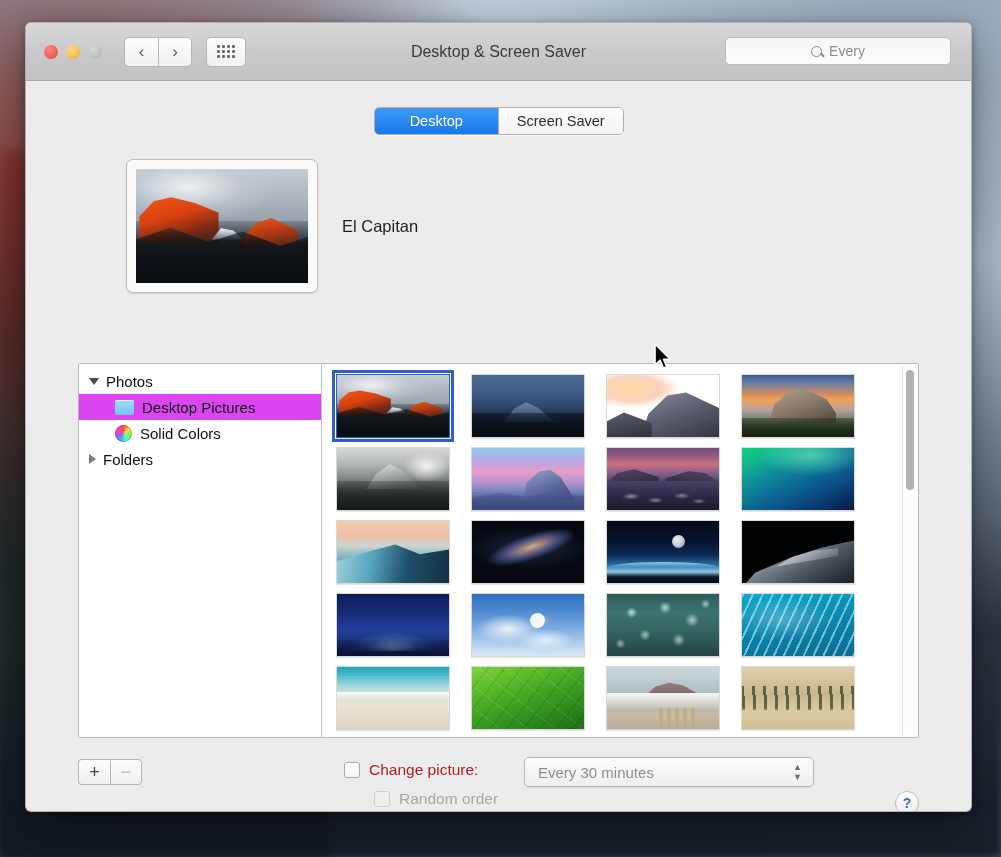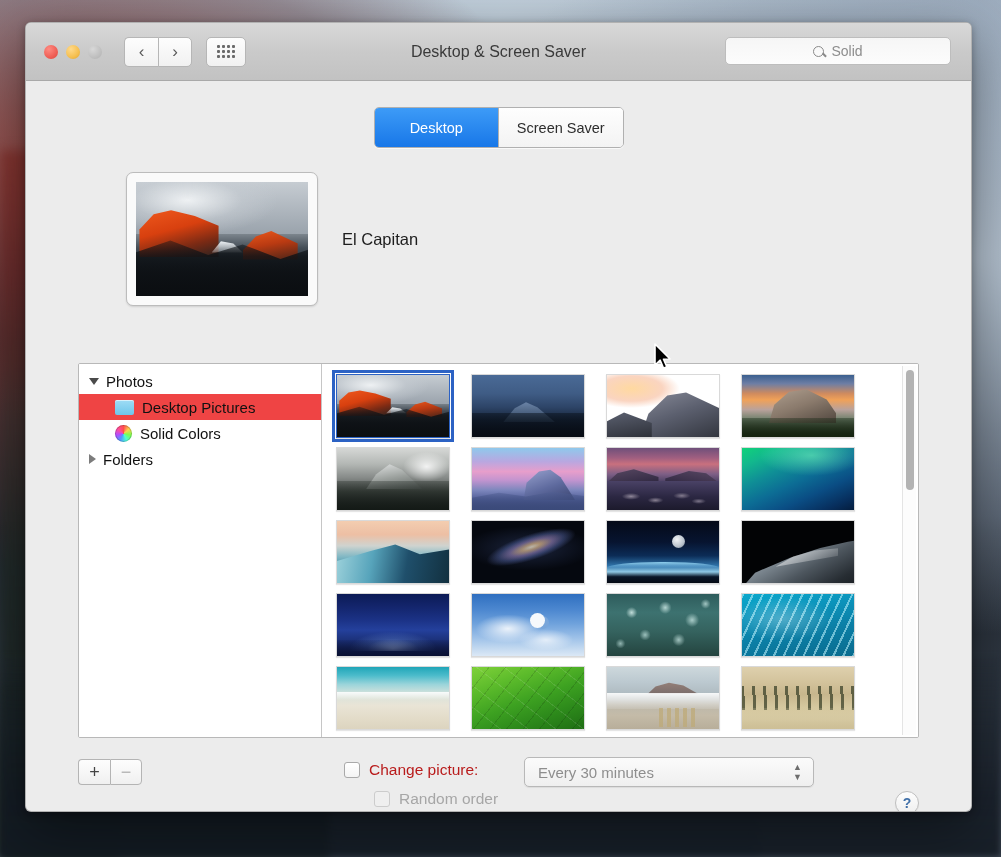--- a/index.html
+++ b/index.html
@@ -313,7 +313,7 @@
 
     <div id="search-field">
       <span class="mag"></span>
-      <span id="search-ph">Solid</span>
+      <span id="search-ph">Every</span>
     </div>
   </div>
 

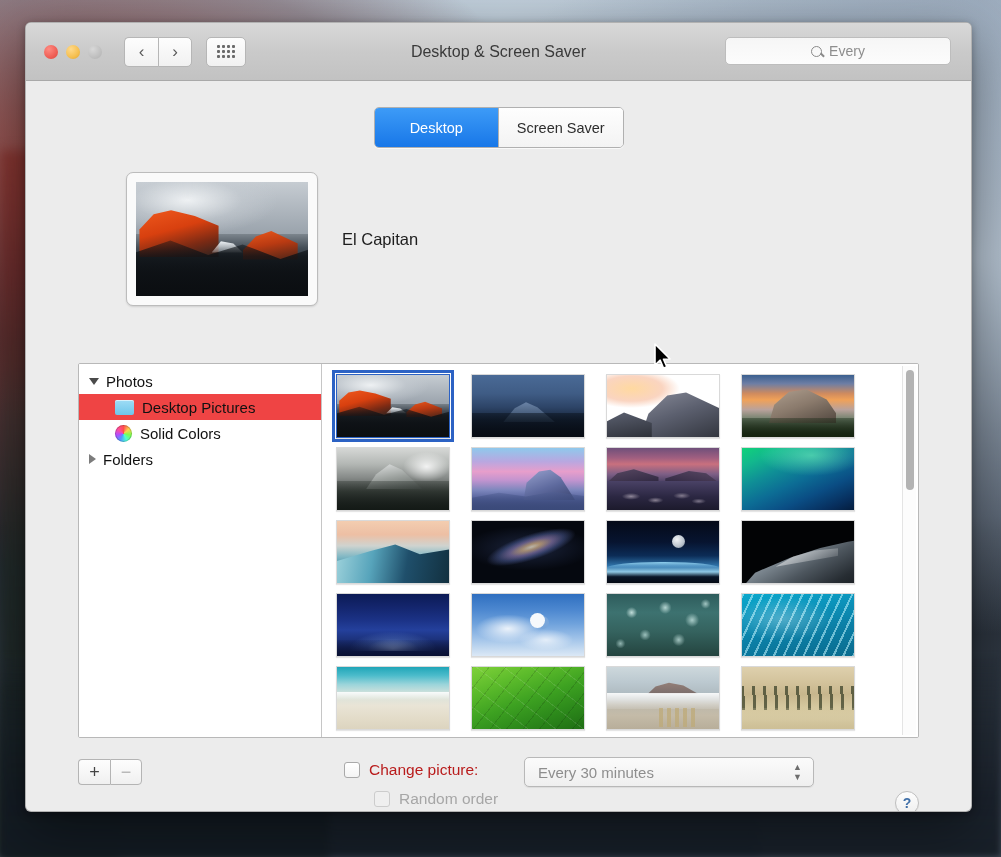--- a/index.html
+++ b/index.html
@@ -115,7 +115,7 @@
 
   
   #segmented {
-    width: 250px; height: 41px; margin: 0 auto;
+    width: 250px; height: 28px; margin: 0 auto;
     display: flex; border-radius: 5px; overflow: hidden;
     border: 1px solid #b0b0b0; box-shadow: 0 1px 0 rgba(255,255,255,0.7);
   }

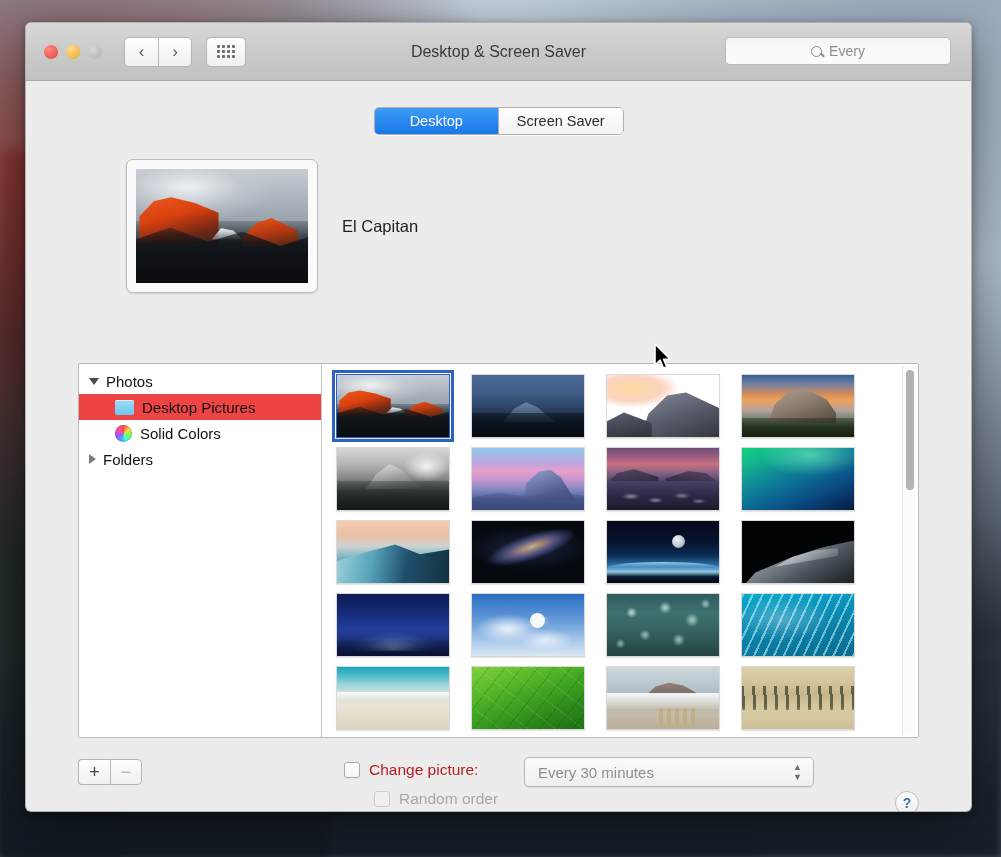--- a/index.html
+++ b/index.html
@@ -171,7 +171,7 @@
     background: #fff; padding-top: 4px; font-size: 15px; color: #111;
   }
   .srow { height: 26px; display: flex; align-items: center; padding-left: 10px; }
-  .srow.selected { background: #ef4444; }
+  .srow.selected { background: #d946ef; }
   .tri { width: 0; height: 0; margin-right: 7px; }
   .tri.down { border-left: 5px solid transparent; border-right: 5px solid transparent; border-top: 7px solid #4a4a4a; }
   .tri.right { border-top: 5px solid transparent; border-bottom: 5px solid transparent; border-left: 7px solid #7c7c7c; }

